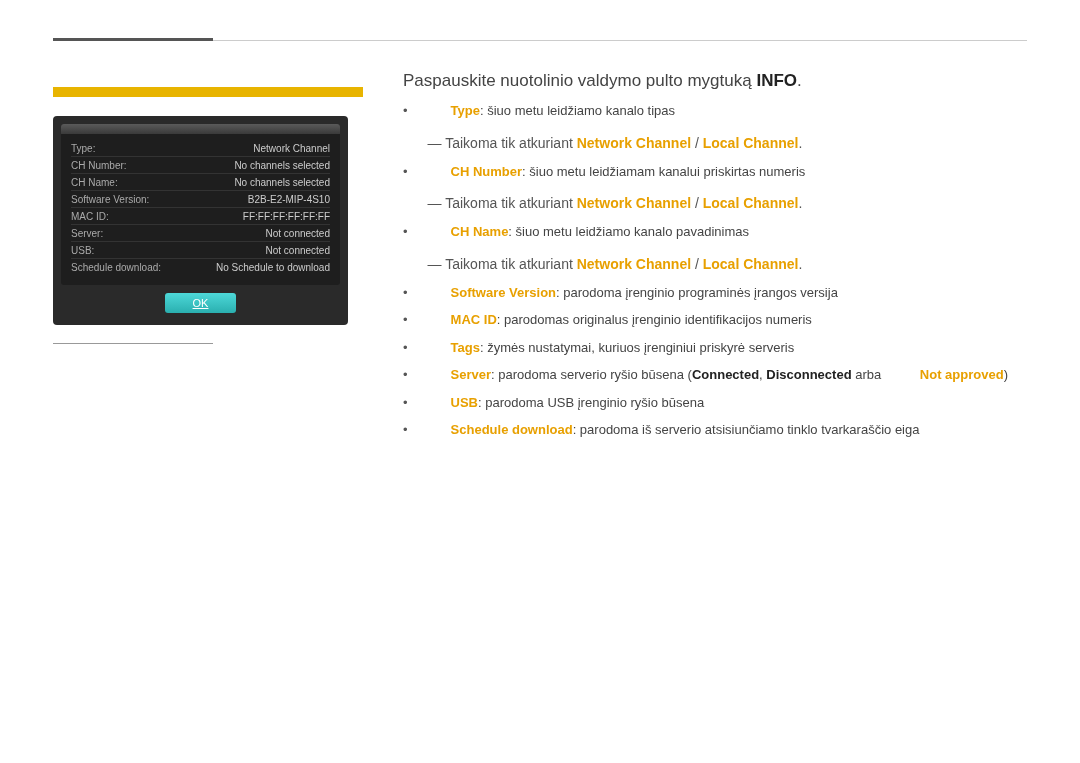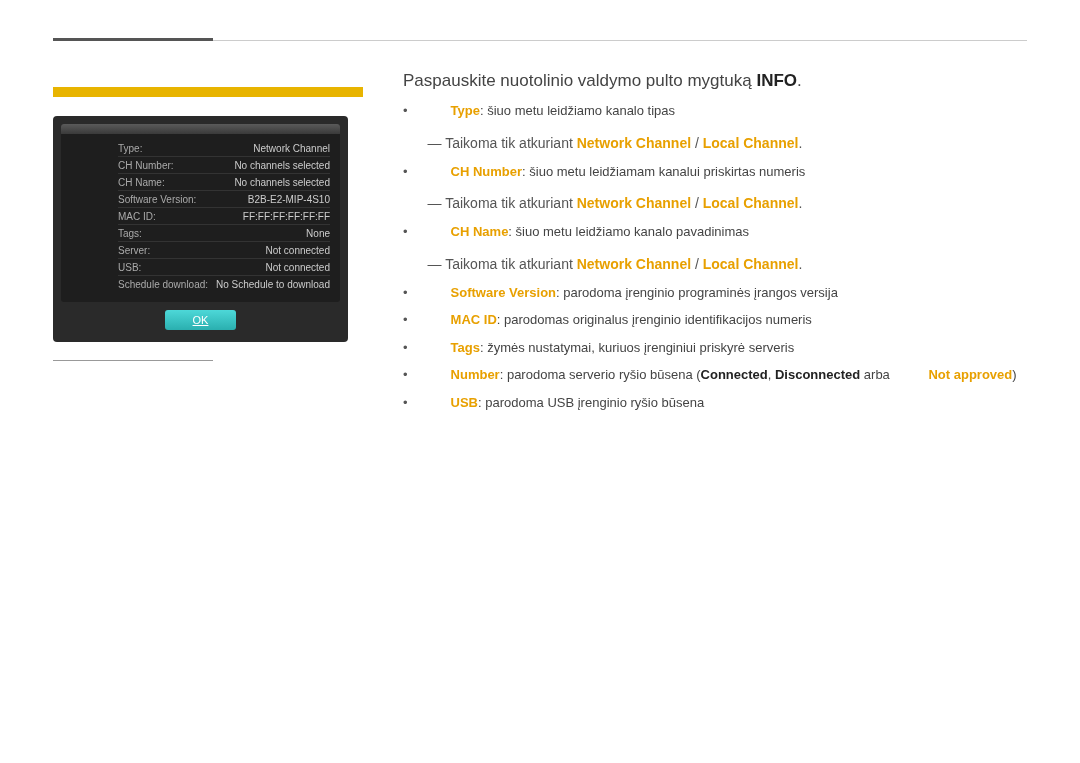--- a/index.html
+++ b/index.html
@@ -93,7 +93,6 @@
       justify-content: space-between;
       padding: 2.5px 0;
       border-bottom: 1px solid #333;
-      margin-left: 47px;
     }
     .info-row:last-child {
       border-bottom: none;

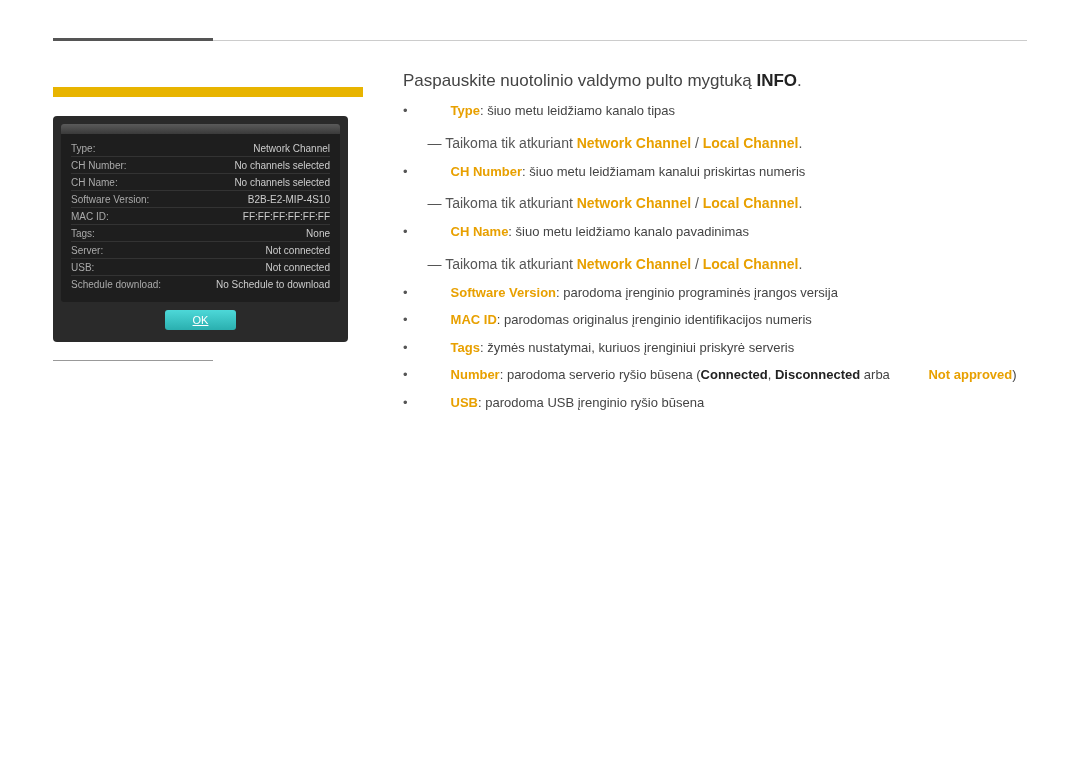--- a/index.html
+++ b/index.html
@@ -259,10 +259,6 @@
               <span class="info-value">FF:FF:FF:FF:FF:FF</span>
             </div>
             <div class="info-row">
-              <span class="info-label">Tags:</span>
-              <span class="info-value">None</span>
-            </div>
-            <div class="info-row">
               <span class="info-label">Server:</span>
               <span class="info-value">Not connected</span>
             </div>

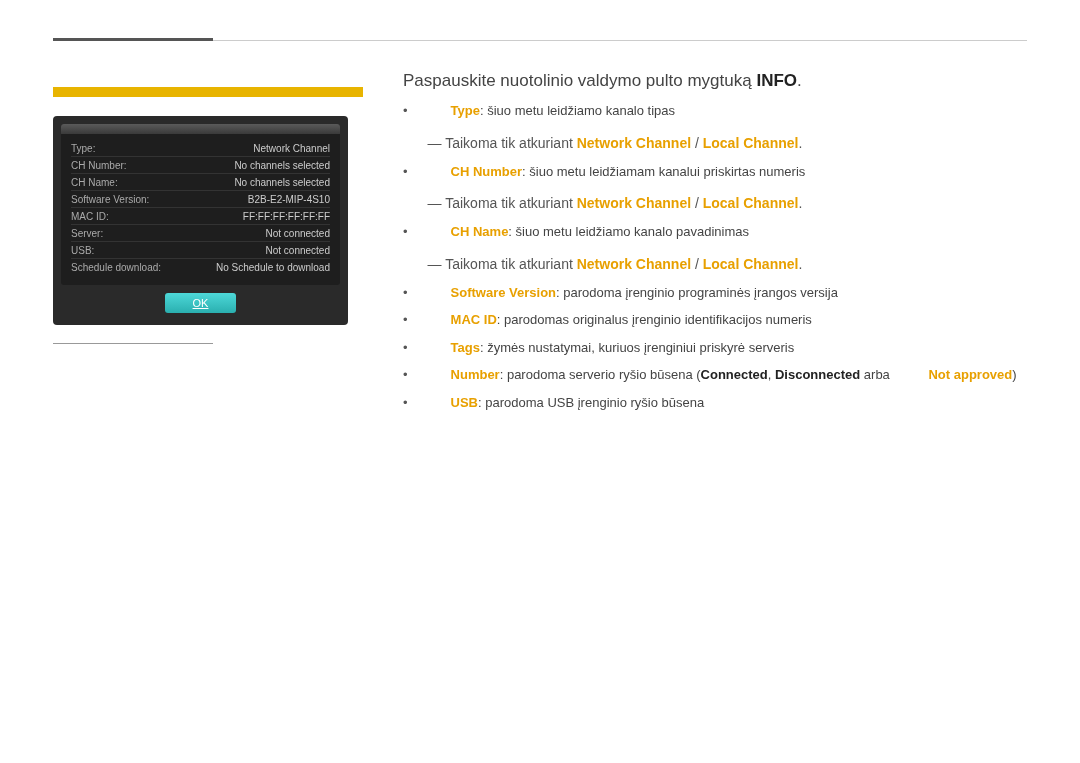--- a/index.html
+++ b/index.html
@@ -304,7 +304,7 @@
           <span class="bullet-item-content"><span class="term-orange">Tags</span><span>: žymės nustatymai, kuriuos įrenginiui priskyrė serveris</span></span>
         </li>
         <li>
-          <span class="bullet-item-content"><span class="term-orange">Number</span><span>: parodoma serverio ryšio būsena (</span><span class="term-black-bold">Connected</span><span>, </span><span class="term-black-bold">Disconnected</span><span> arba </span><span class="term-orange">Not approved</span><span>)</span></span>
+          <span class="bullet-item-content"><span class="term-orange">Server</span><span>: parodoma serverio ryšio būsena (</span><span class="term-black-bold">Connected</span><span>, </span><span class="term-black-bold">Disconnected</span><span> arba </span><span class="term-orange">Not approved</span><span>)</span></span>
         </li>
         <li>
           <span class="bullet-item-content"><span class="term-orange">USB</span><span>: parodoma USB įrenginio ryšio būsena</span></span>

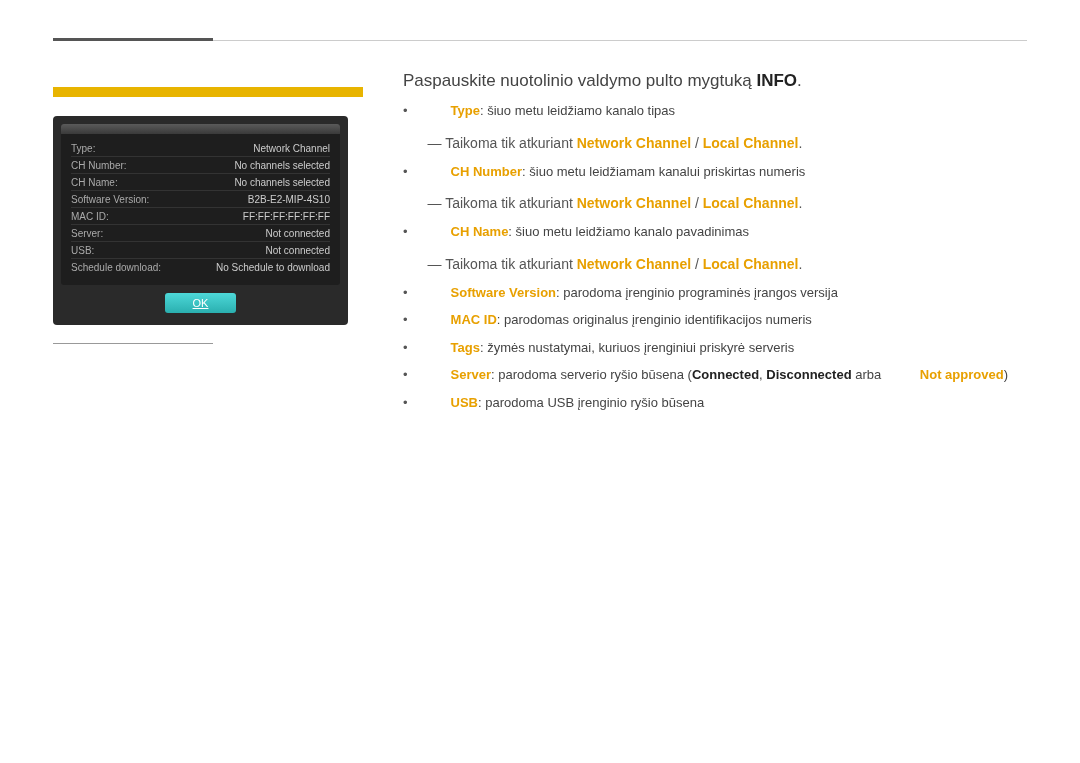--- a/index.html
+++ b/index.html
@@ -309,6 +309,9 @@
         <li>
           <span class="bullet-item-content"><span class="term-orange">USB</span><span>: parodoma USB įrenginio ryšio būsena</span></span>
         </li>
+        <li>
+          <span class="bullet-item-content"><span class="term-orange">Schedule download</span><span>: parodoma iš serverio atsisiunčiamo tinklo tvarkaraščio eiga</span></span>
+        </li>
       </ul>
   </div>
 </div>

